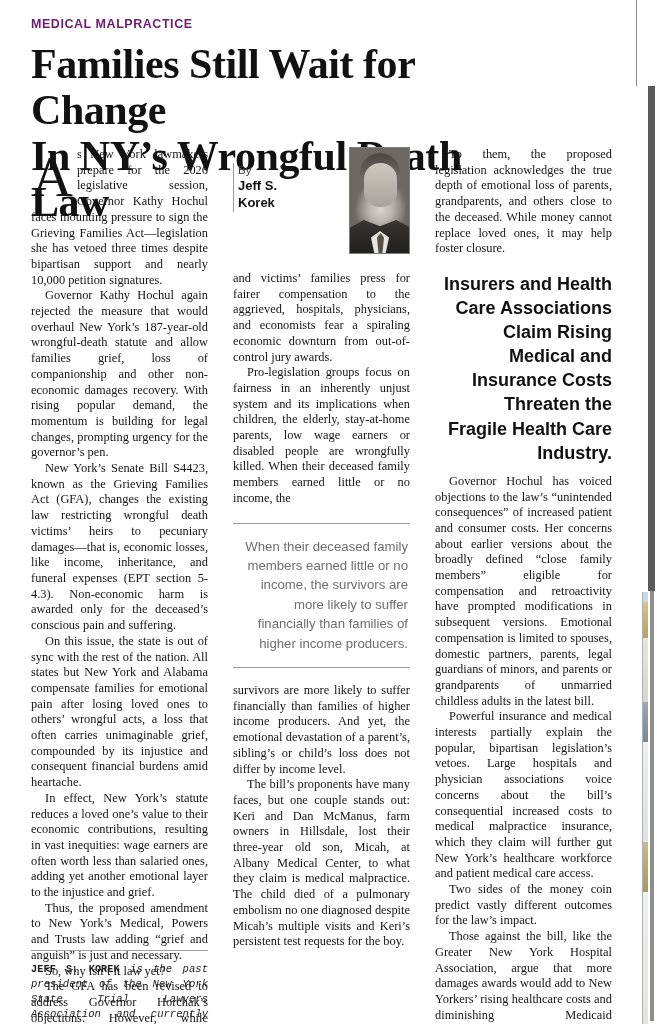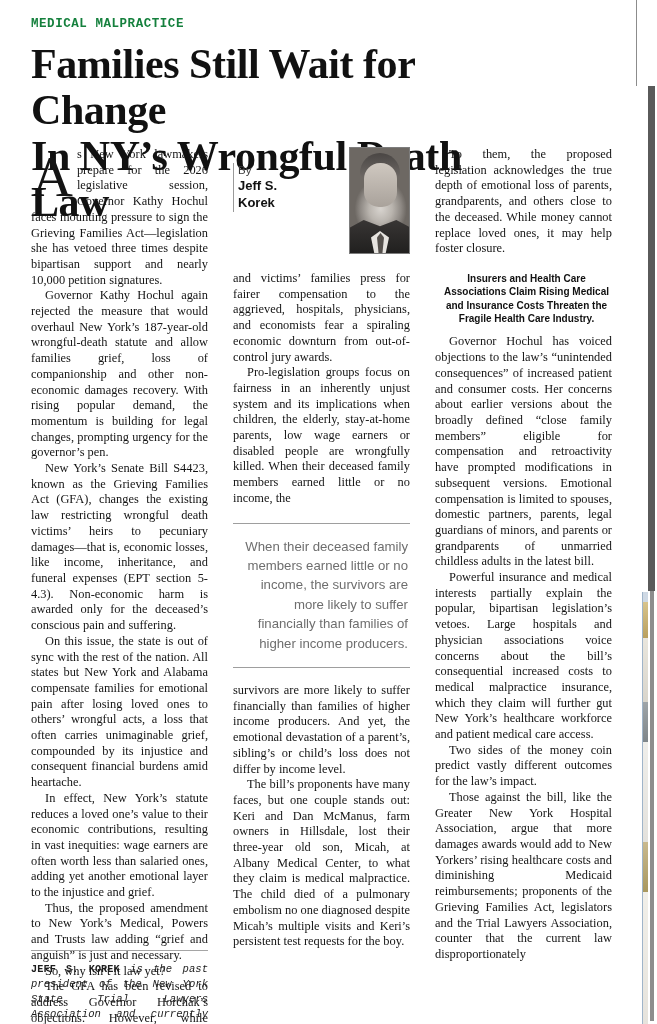--- a/index.html
+++ b/index.html
@@ -33,11 +33,11 @@
 
   
   .kicker {
-    font-family: Liberation Mono, monospace;
+    font-family: Liberation Sans, sans-serif;
     font-weight: bold;
     font-size: 12.5px;
     letter-spacing: 0.55px;
-    color: #15803d;
+    color: #701a75;
     text-transform: uppercase;
     margin: 18px 0 0 0;
     line-height: 1.1;

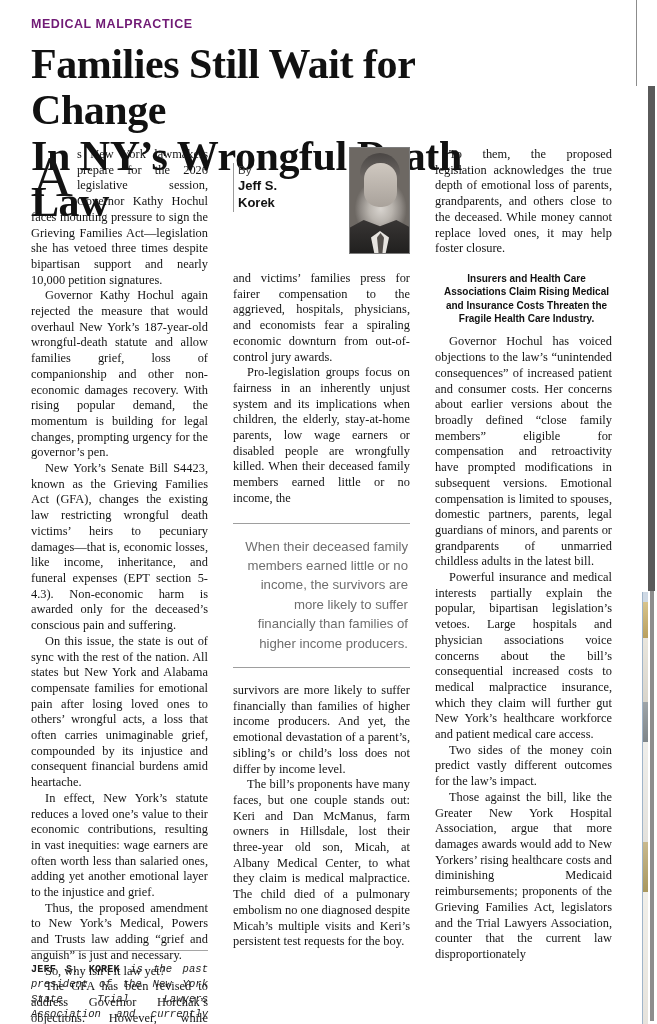--- a/index.html
+++ b/index.html
@@ -174,11 +174,11 @@
   .subhead {
     font-family: "Liberation Sans", sans-serif;
     font-weight: bold;
-    font-size: 10px;
+    font-size: 18px;
     line-height: 1.34;
     color: #111111;
     margin: 15px 0 9px 0;
-    text-align: center;
+    text-align: right;
     text-indent: 0;
     padding-left: 6px;
   }

